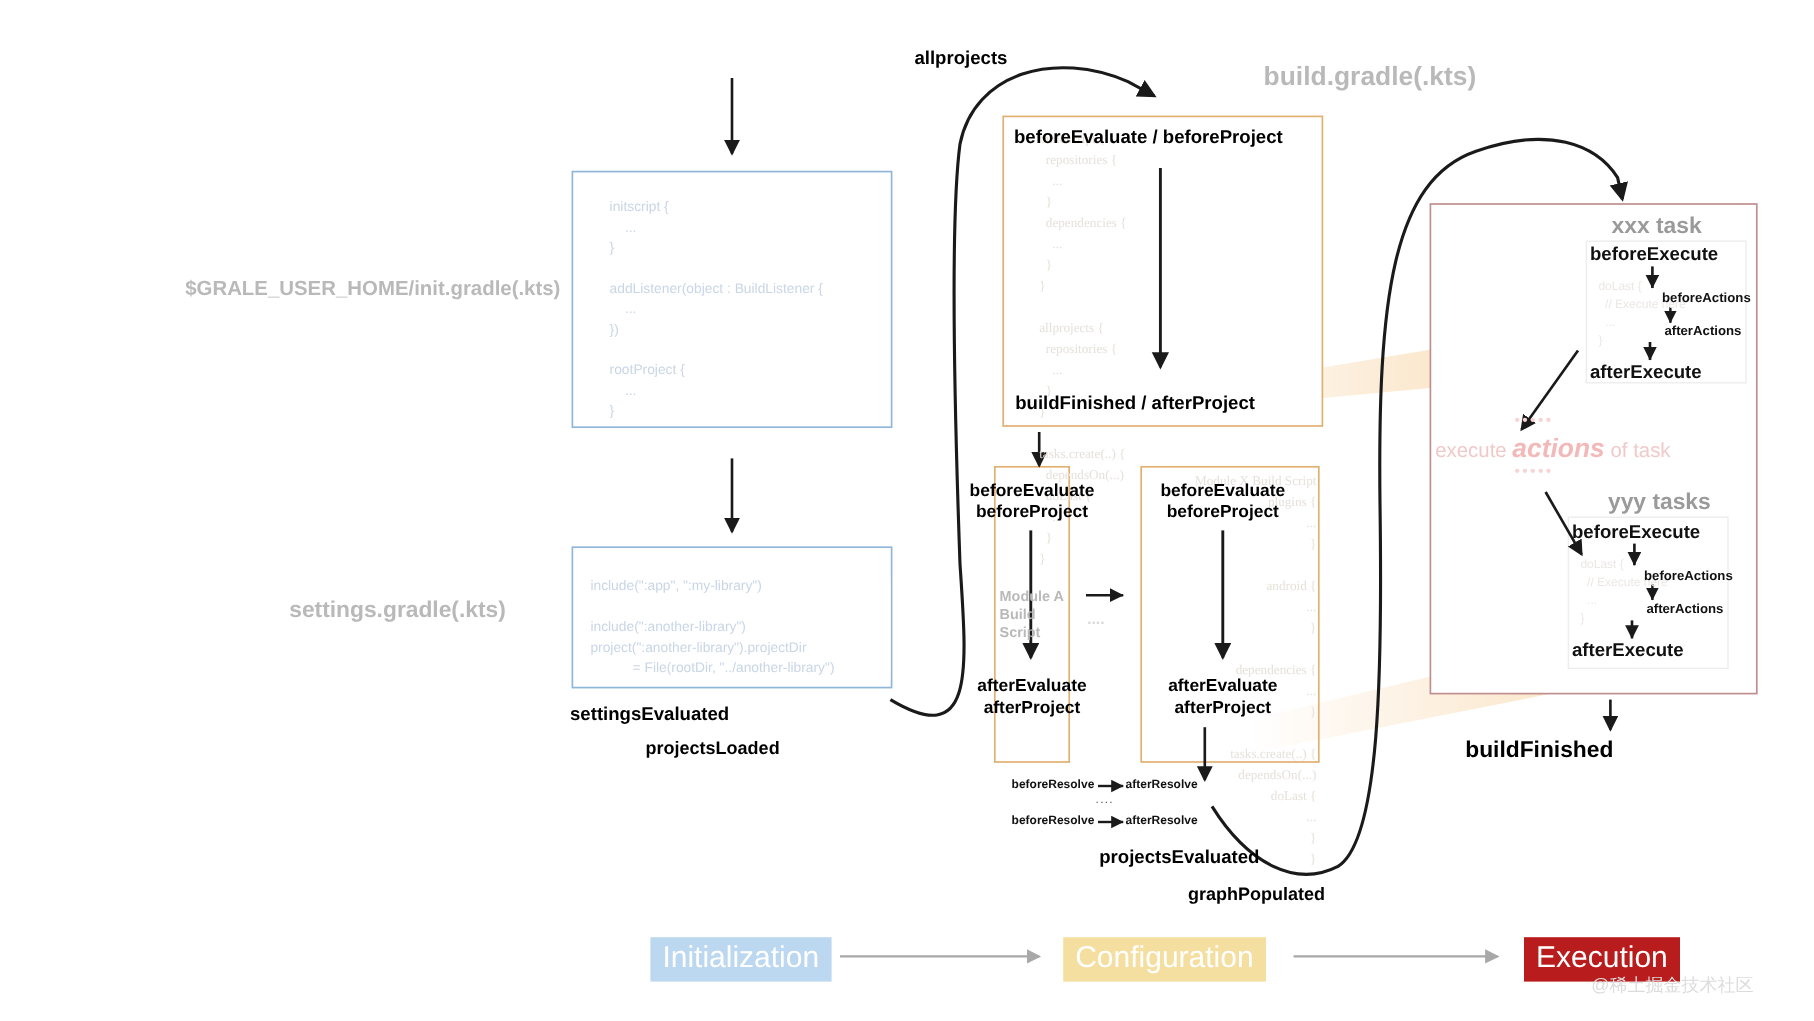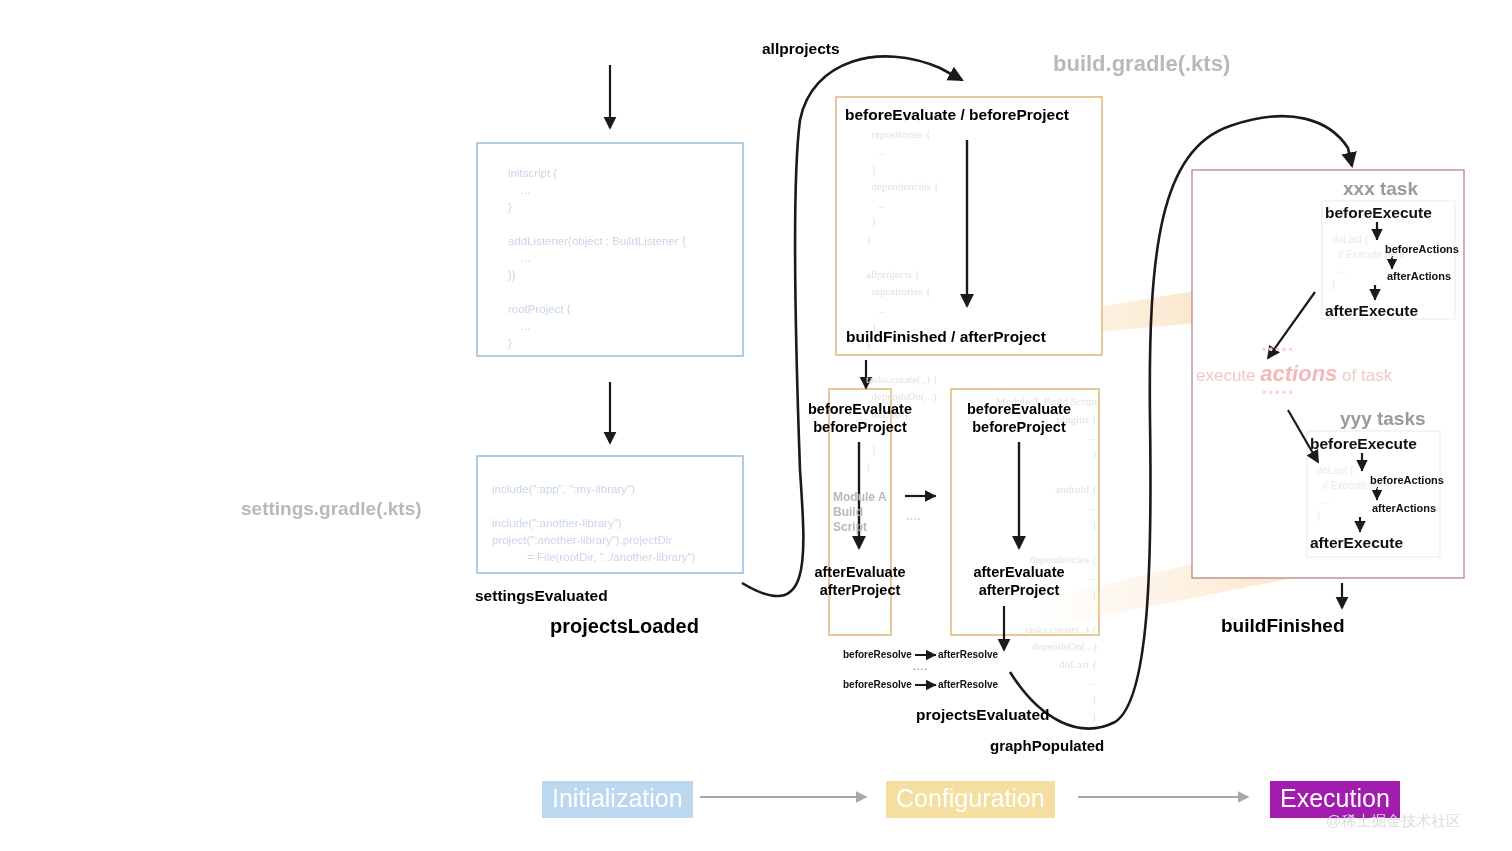--- a/index.html
+++ b/index.html
@@ -122,6 +122,7 @@
 </svg>
 
 <div class="abs" style="left:35px;top:228px;text-align:right;width:432px;">
+  <div class="ghost" style="font-size:17px;line-height:25px;">$GRALE_USER_HOME/init.gradle(.kts)</div>
 </div>
 
 <div class="abs codebox" style="left:508px;top:165px;width:230px;">

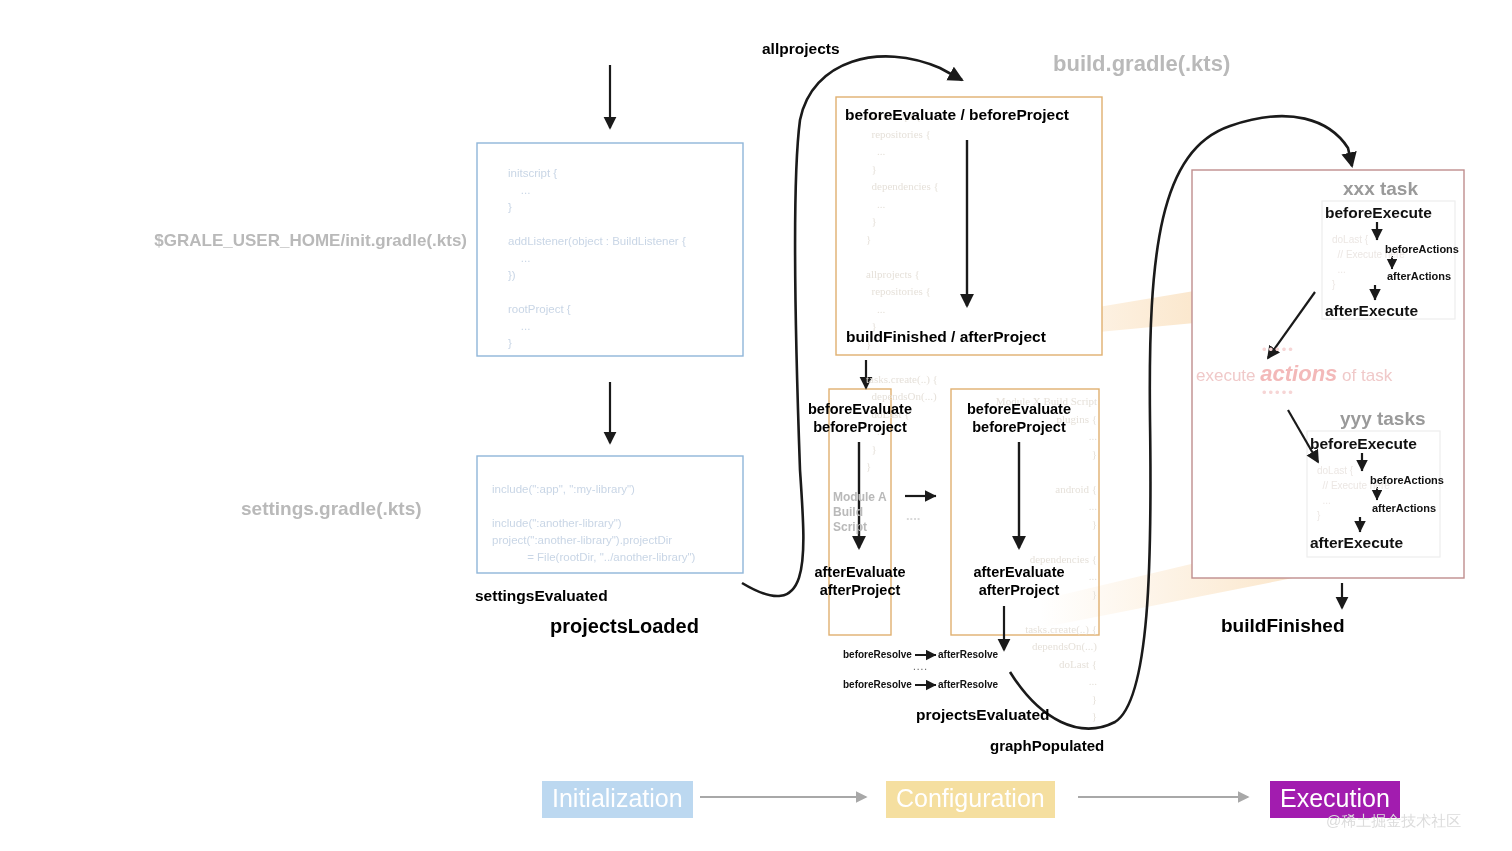--- a/index.html
+++ b/index.html
@@ -150,7 +150,7 @@
 </div>
 
 <div class="abs lbl" style="left:475px;top:587px;font-size:15.5px;">settingsEvaluated</div>
-<div class="abs lbl" style="left:550px;top:615px;font-size:20px;">projectsLoaded</div>
+<div class="abs lbl" style="left:538px;top:615px;font-size:15px;">projectsLoaded</div>
 
 <div class="abs lbl" style="left:762px;top:40px;font-size:15.5px;">allprojects</div>
 

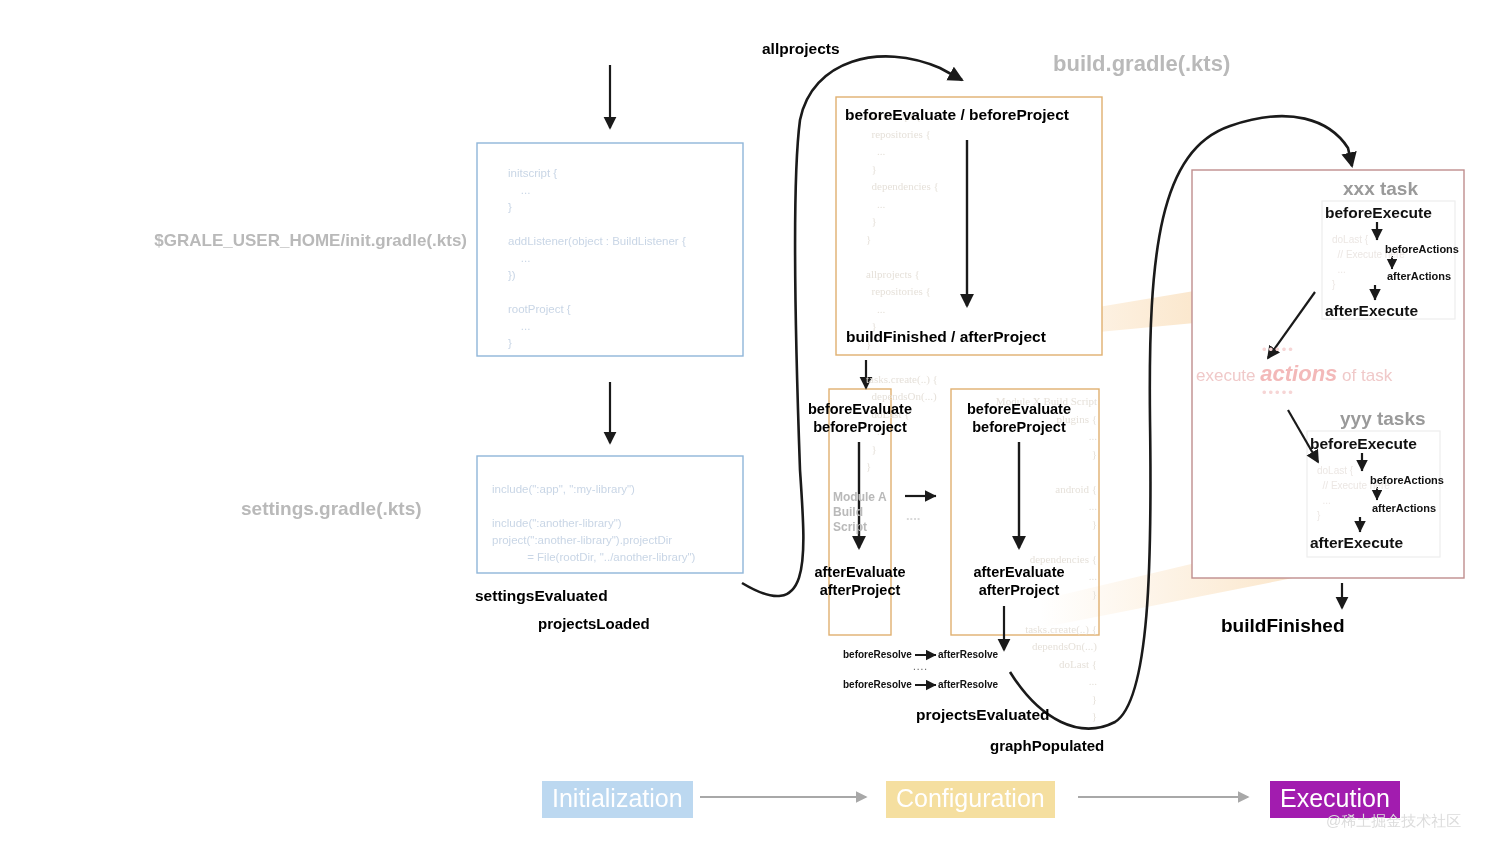--- a/index.html
+++ b/index.html
@@ -279,7 +279,7 @@
   <span class="phase" style="background:#f5dfa0;">Configuration</span>
 </div>
 <div class="abs" style="left:1270px;top:781px;">
-  <span class="phase" style="background:#a21caf;">Execution</span>
+  <span class="phase" style="background:#b91c1c;">Execution</span>
 </div>
 
 <div class="abs watermark" style="left:1326px;top:812px;">@稀土掘金技术社区</div>

